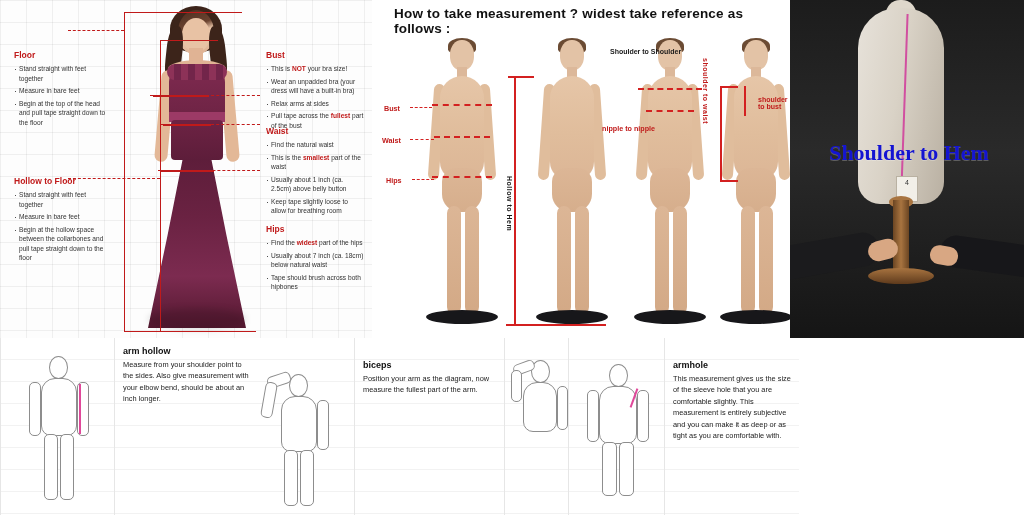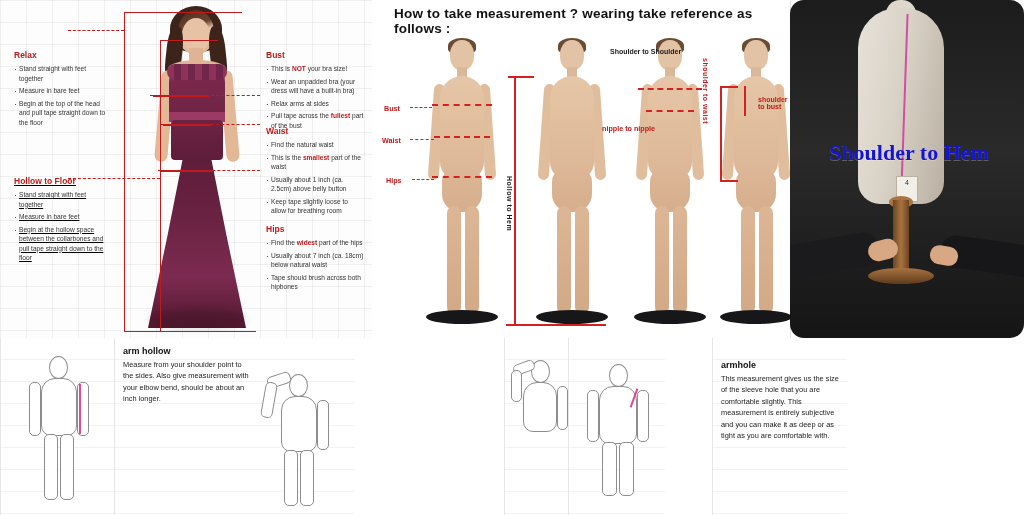--- a/index.html
+++ b/index.html
@@ -301,7 +301,7 @@
   </div>
 
   <div id="panel-howto">
-    <div id="howto-title">How to take measurement ?  wearing take reference as follows :</div>
+    <div id="howto-title">How to take measurement ?  widest take reference as follows :</div>
 
     <div class="mann" style="left:48px;">
       <div class="m-hair"></div>

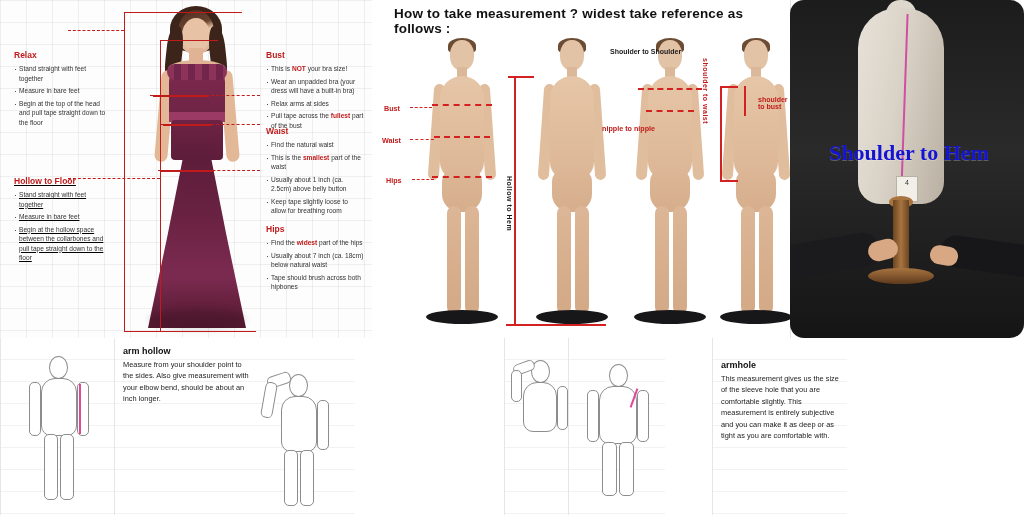--- a/index.html
+++ b/index.html
@@ -253,7 +253,7 @@
     <div class="mline hline" style="left:160px;top:170px;width:54px;height:2px;"></div>
 
     <div class="blk" style="left:14px;top:50px;width:92px;">
-      <h4>Relax</h4>
+      <h4>Floor</h4>
       <ul>
         <li>Stand straight with feet together</li>
         <li>Measure in bare feet</li>

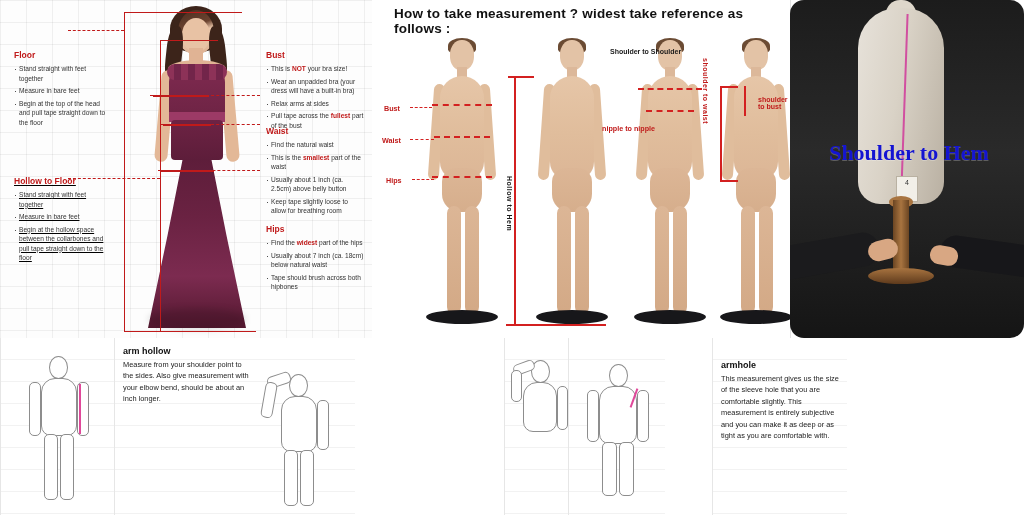--- a/index.html
+++ b/index.html
@@ -140,7 +140,6 @@
     position:absolute;left:790px;top:0;width:234px;height:338px;
     background:linear-gradient(180deg,#1c1c1c 0%, #2a2a2a 45%, #151515 100%);
     overflow:hidden;
-    border-radius:14px;
   }
   .form-body{
     position:absolute;left:68px;top:8px;width:86px;height:196px;

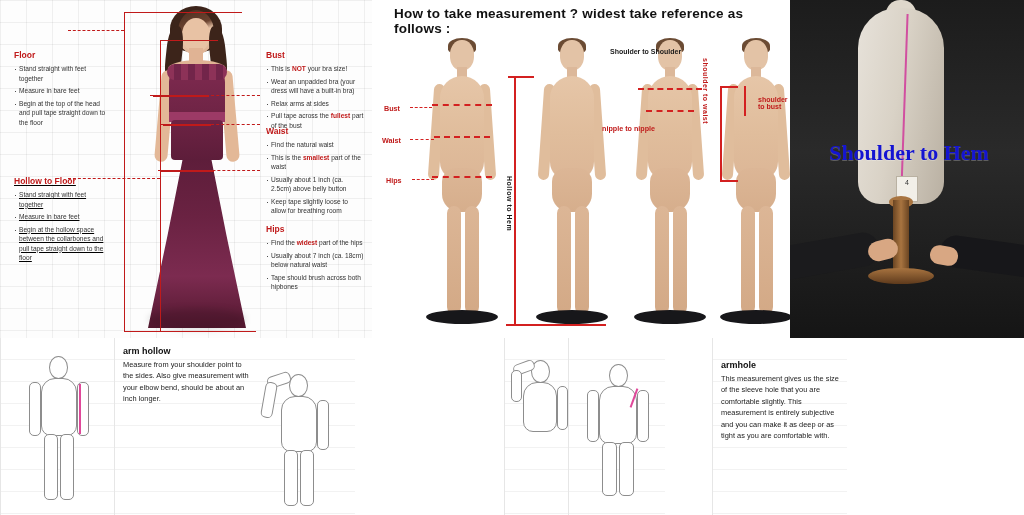--- a/index.html
+++ b/index.html
@@ -260,7 +260,7 @@
       </ul>
     </div>
 
-    <div class="blk" style="left:14px;top:176px;width:92px;text-decoration:underline;">
+    <div class="blk" style="left:14px;top:176px;width:92px;">
       <h4>Hollow to Floor</h4>
       <ul>
         <li>Stand straight with feet together</li>

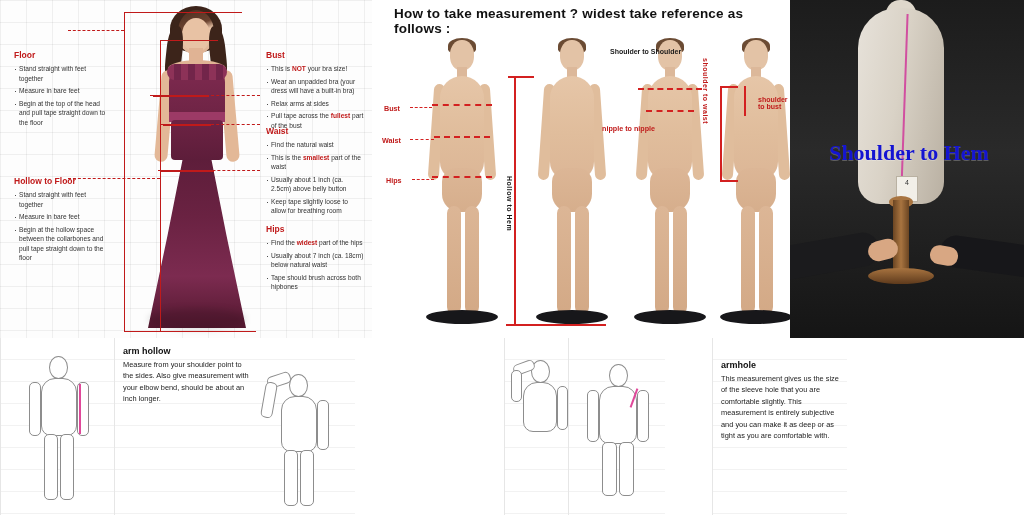--- a/index.html
+++ b/index.html
@@ -425,6 +425,13 @@
       </div>
     </div>
 
+    <div class="cell" style="left:354px;width:150px;">
+      <div class="lined"></div>
+      <div class="note" style="left:8px;top:22px;width:134px;">
+        <h5>biceps</h5>
+        <p>Position your arm as the diagram, now measure the fullest part of the arm.</p>
+      </div>
+    </div>
 
     <div class="cell" style="left:504px;width:64px;">
       <div class="lined"></div>

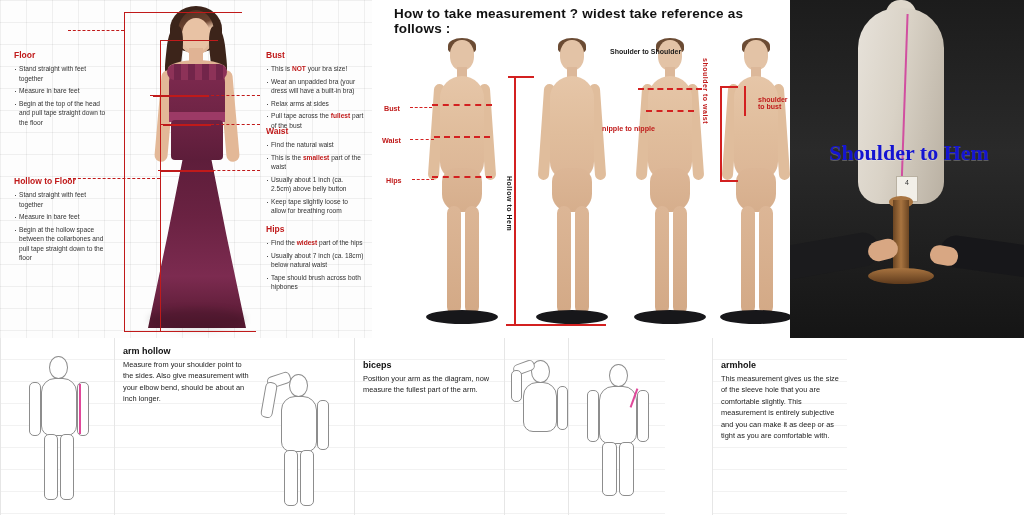--- a/index.html
+++ b/index.html
@@ -457,7 +457,7 @@
       </div>
     </div>
 
-    <div class="cell" style="left:664px;width:134px;margin-left:48px;">
+    <div class="cell" style="left:664px;width:134px;">
       <div class="lined"></div>
       <div class="note" style="left:8px;top:22px;width:122px;">
         <h5>armhole</h5>

